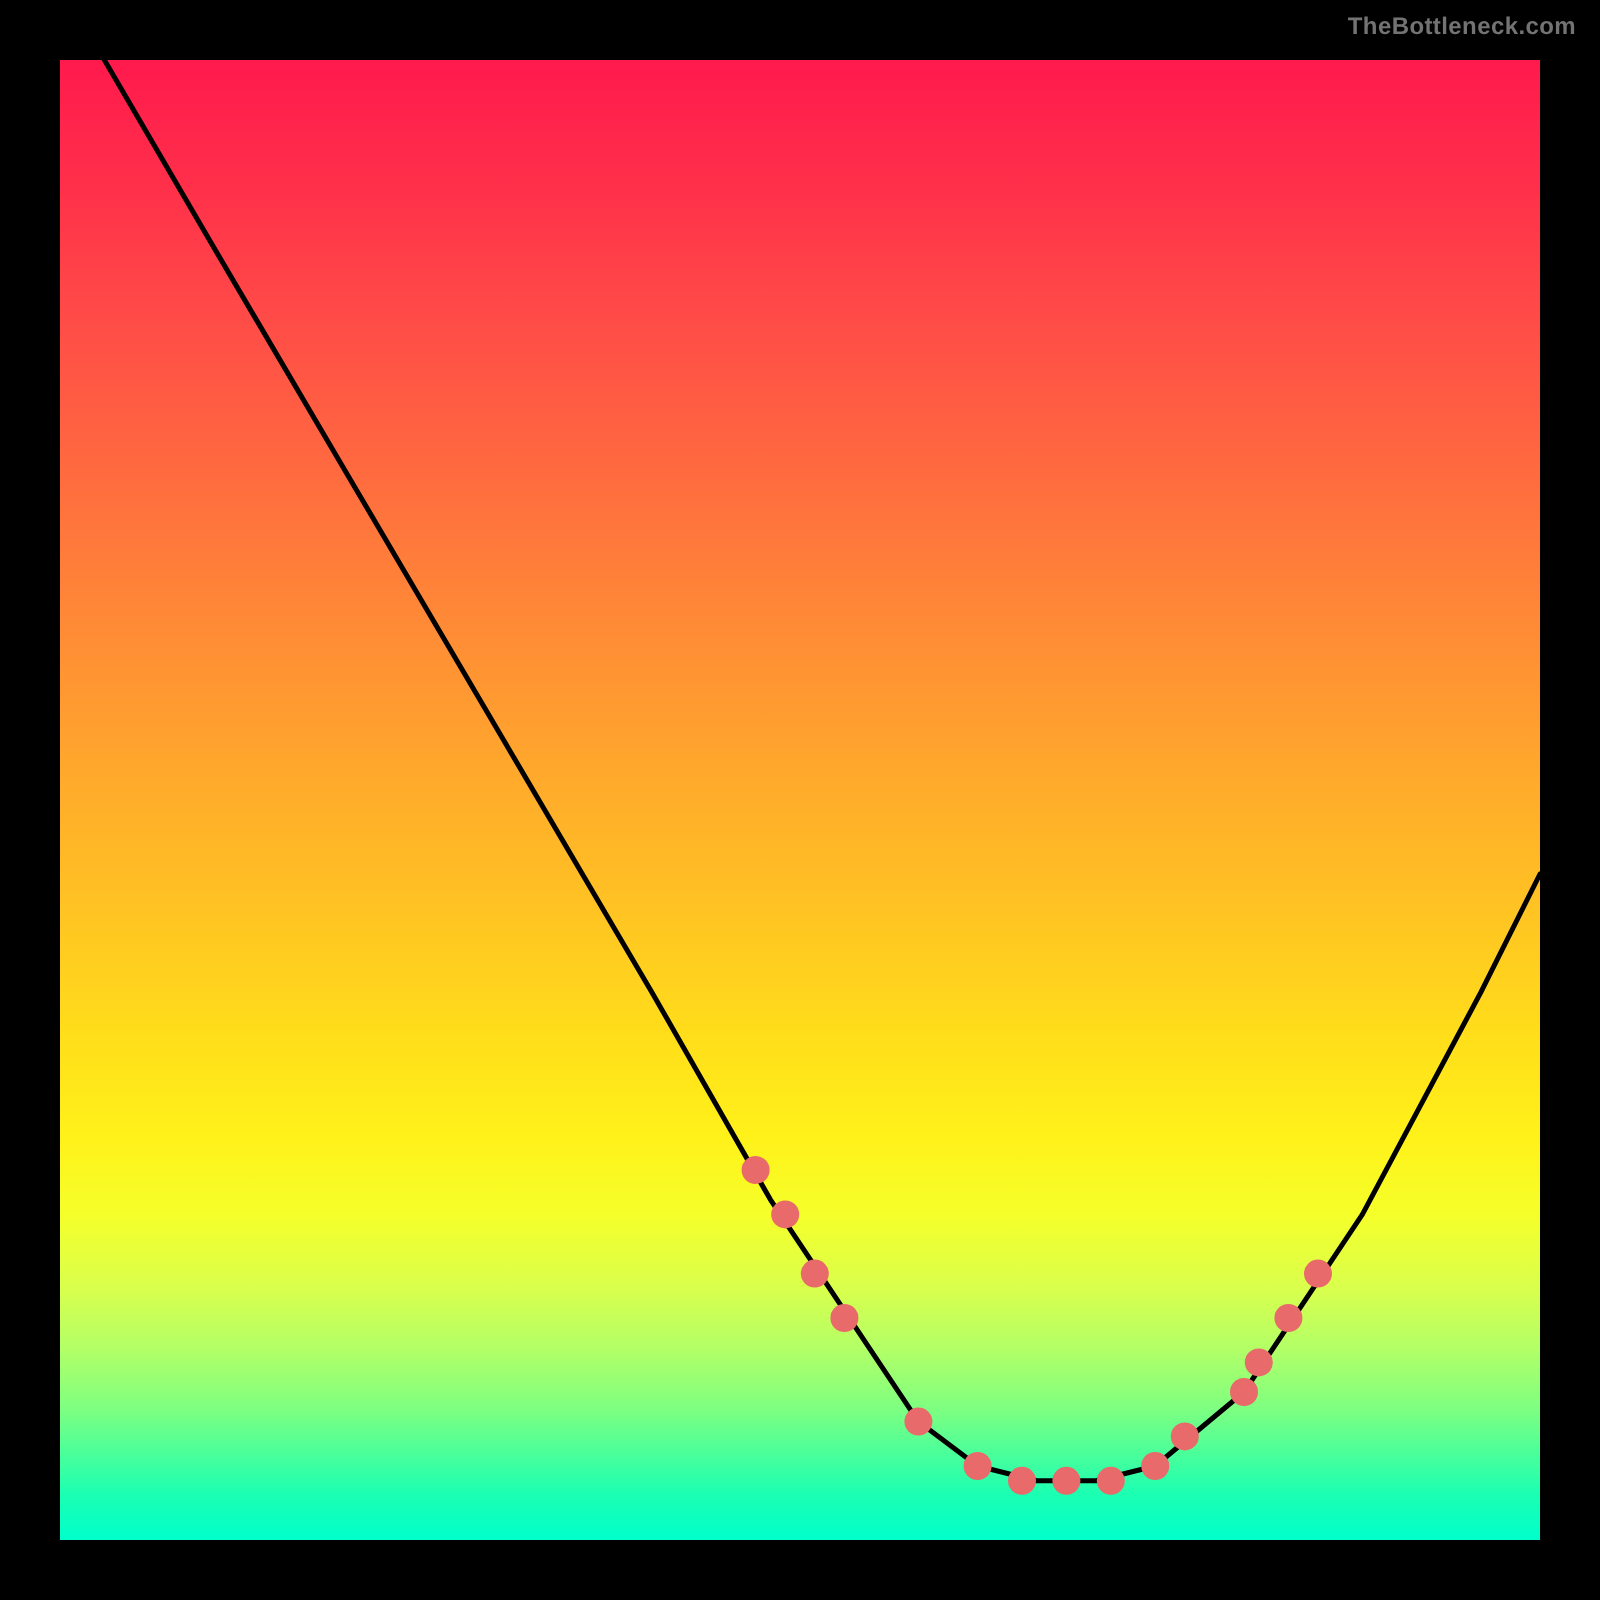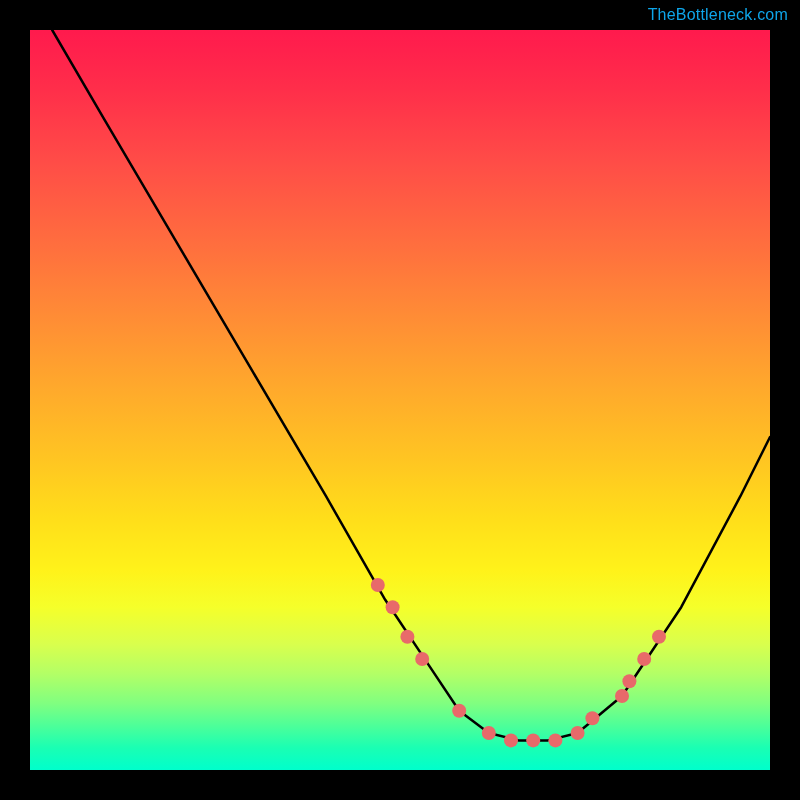--- a/index.html
+++ b/index.html
@@ -46,9 +46,9 @@
     position: absolute;
     top: 6px;
     right: 12px;
-    color: #0ea5e9;
-    font-size: 16px;
-    font-weight: 400;
+    color: #737373;
+    font-size: 12px;
+    font-weight: 700;
     letter-spacing: 0.2px;
   }
   svg.overlay {

